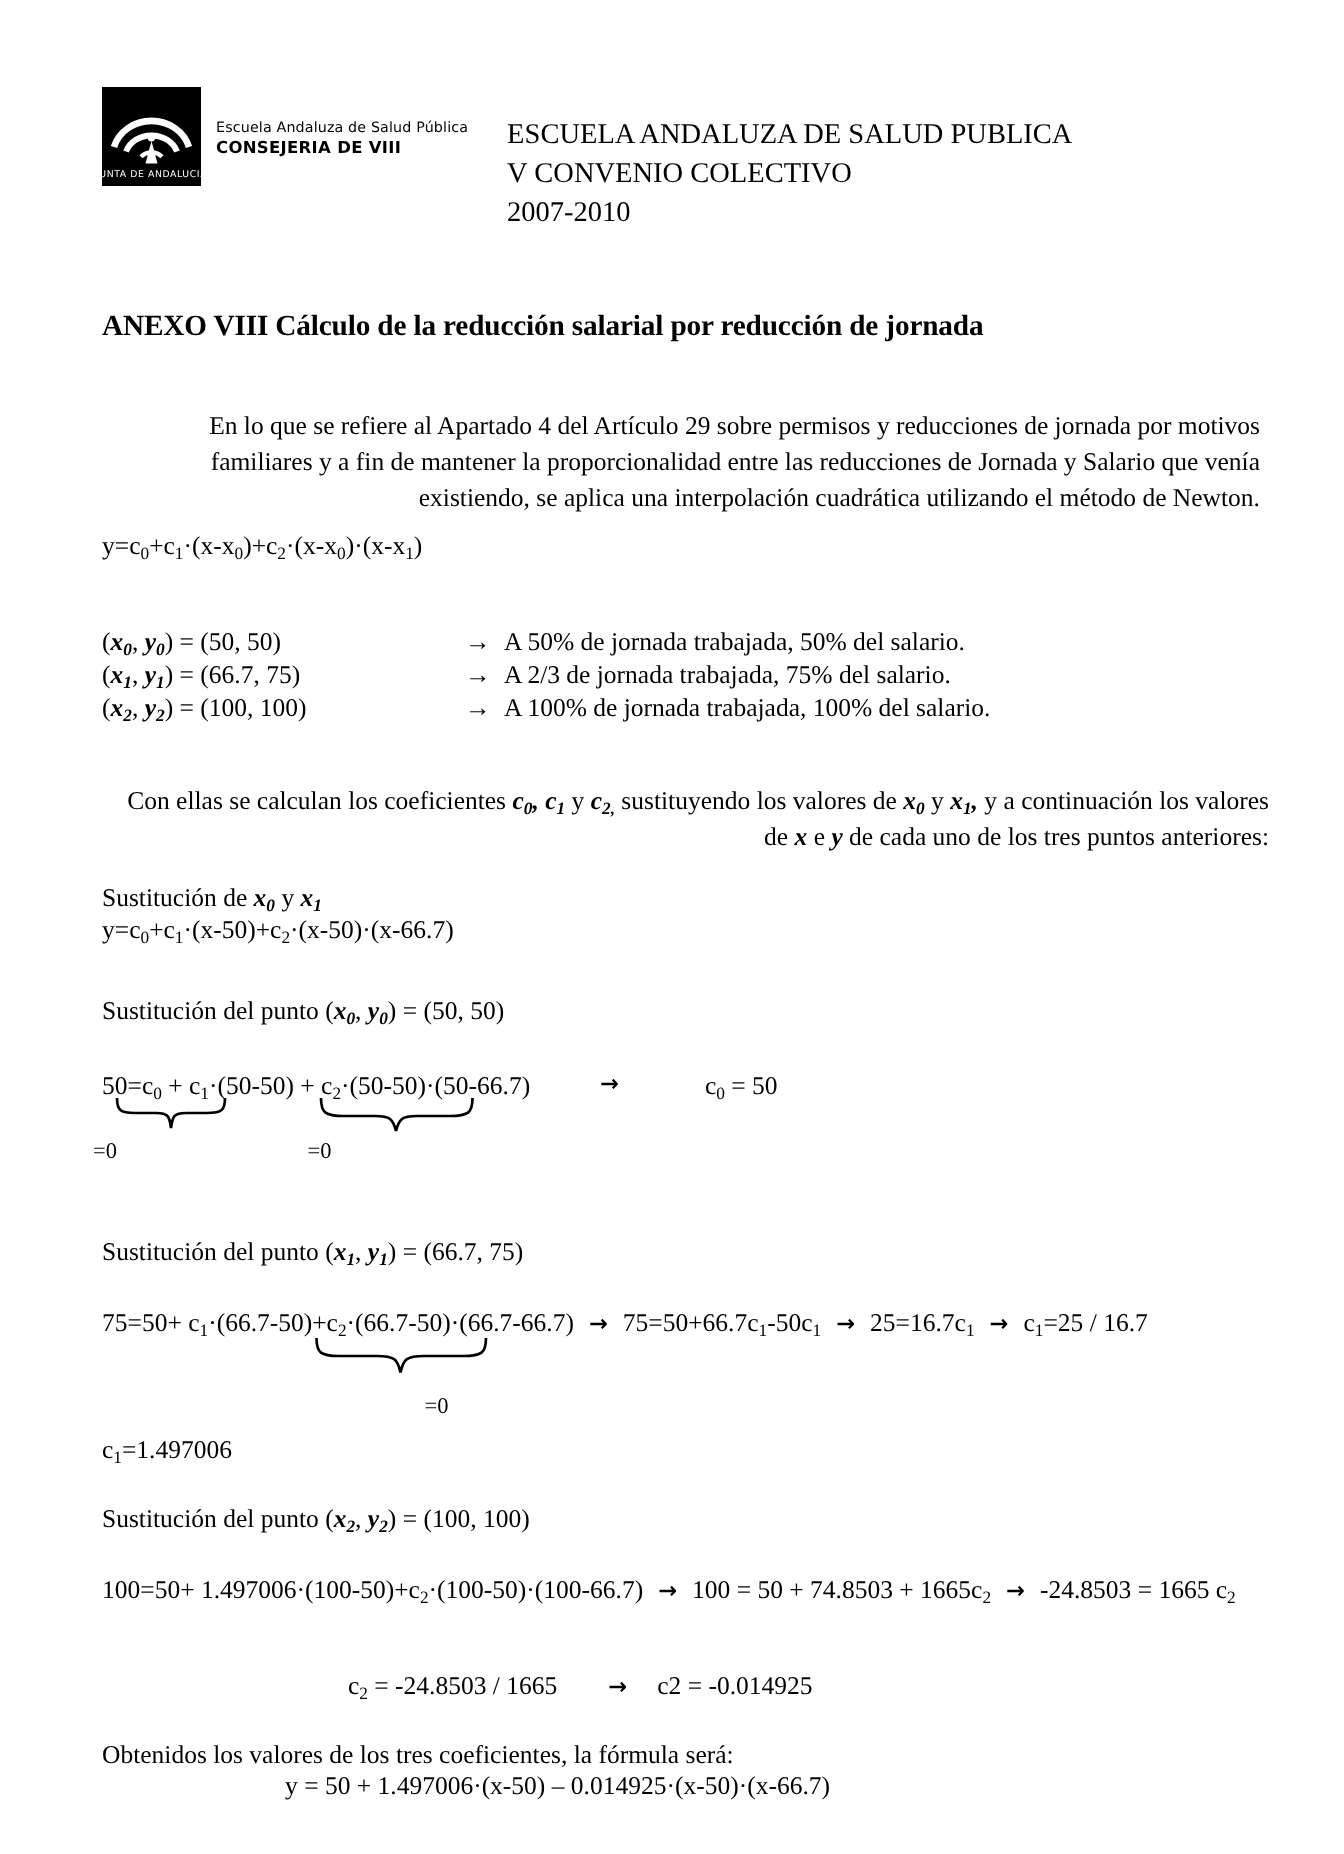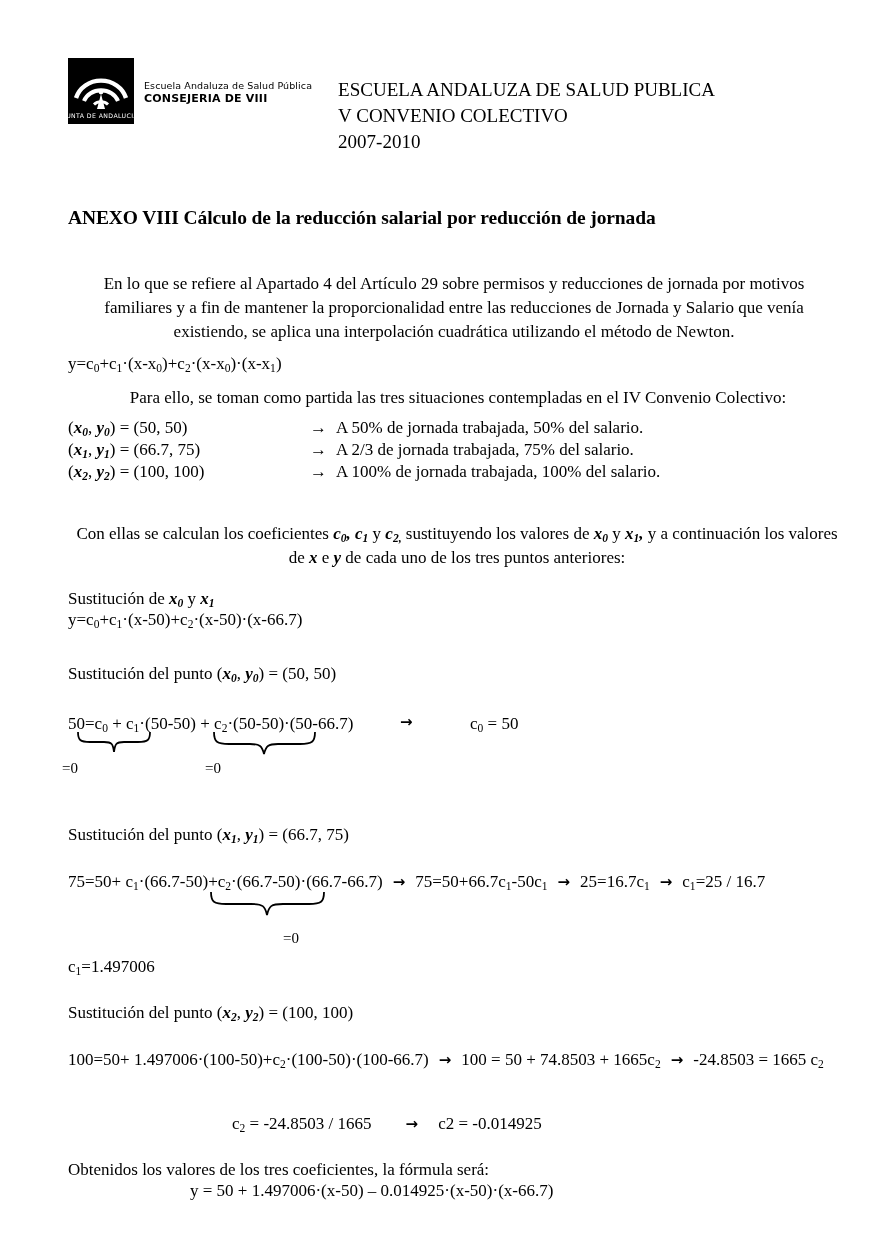--- a/index.html
+++ b/index.html
@@ -82,7 +82,7 @@
     position: absolute;
     font-size: 17px;
     line-height: 1.42;
-    text-align: center;
+    text-align: right;
   }
   .mono-eq {
     position: absolute;

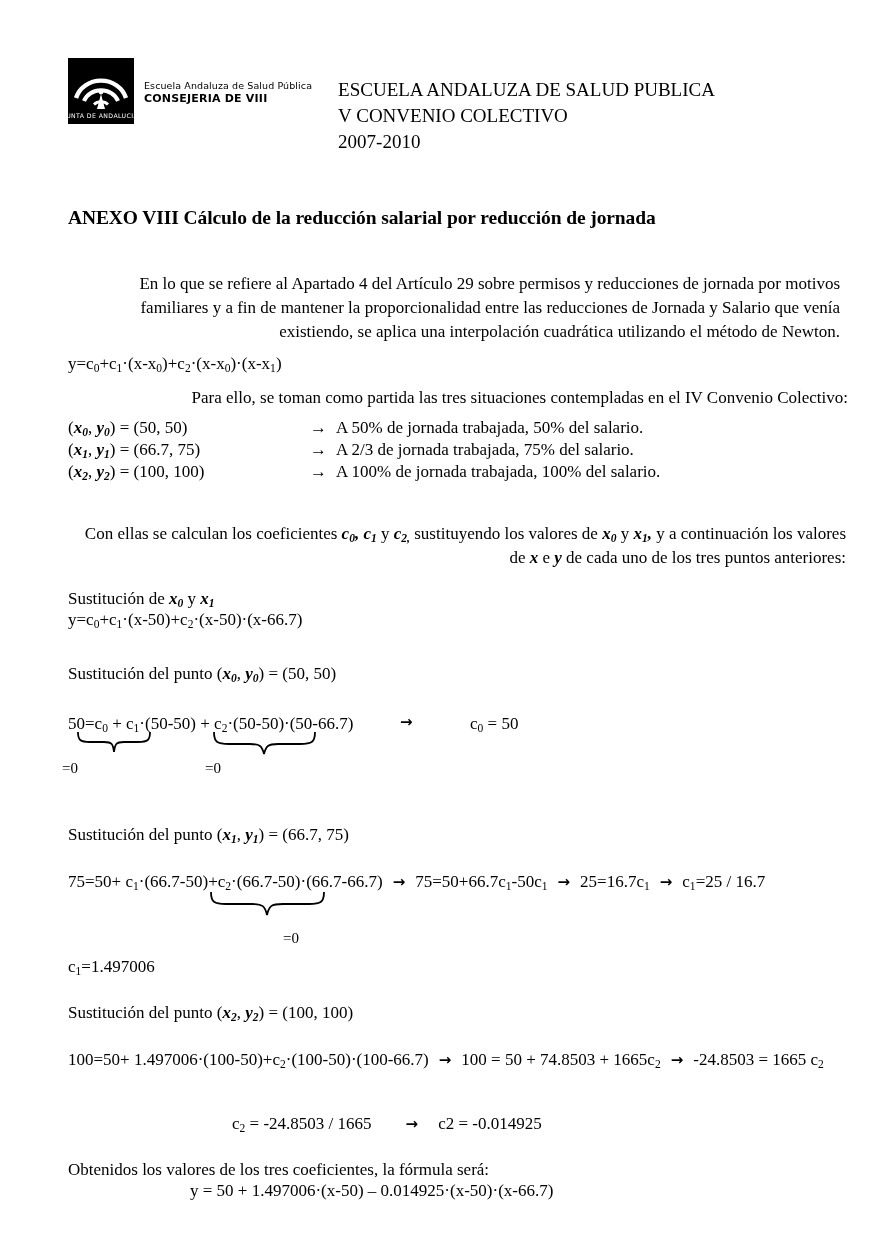--- a/index.html
+++ b/index.html
@@ -204,7 +204,6 @@
     y=c<sub>0</sub>+c<sub>1</sub>·(x-x<sub>0</sub>)+c<sub>2</sub>·(x-x<sub>0</sub>)·(x-x<sub>1</sub>)
   </div>
 
-  <div class="para" id="para-ello">Para ello, se toman como partida las tres situaciones contempladas en el IV Convenio Colectivo:</div>
 
   <table class="points">
     <tbody>

